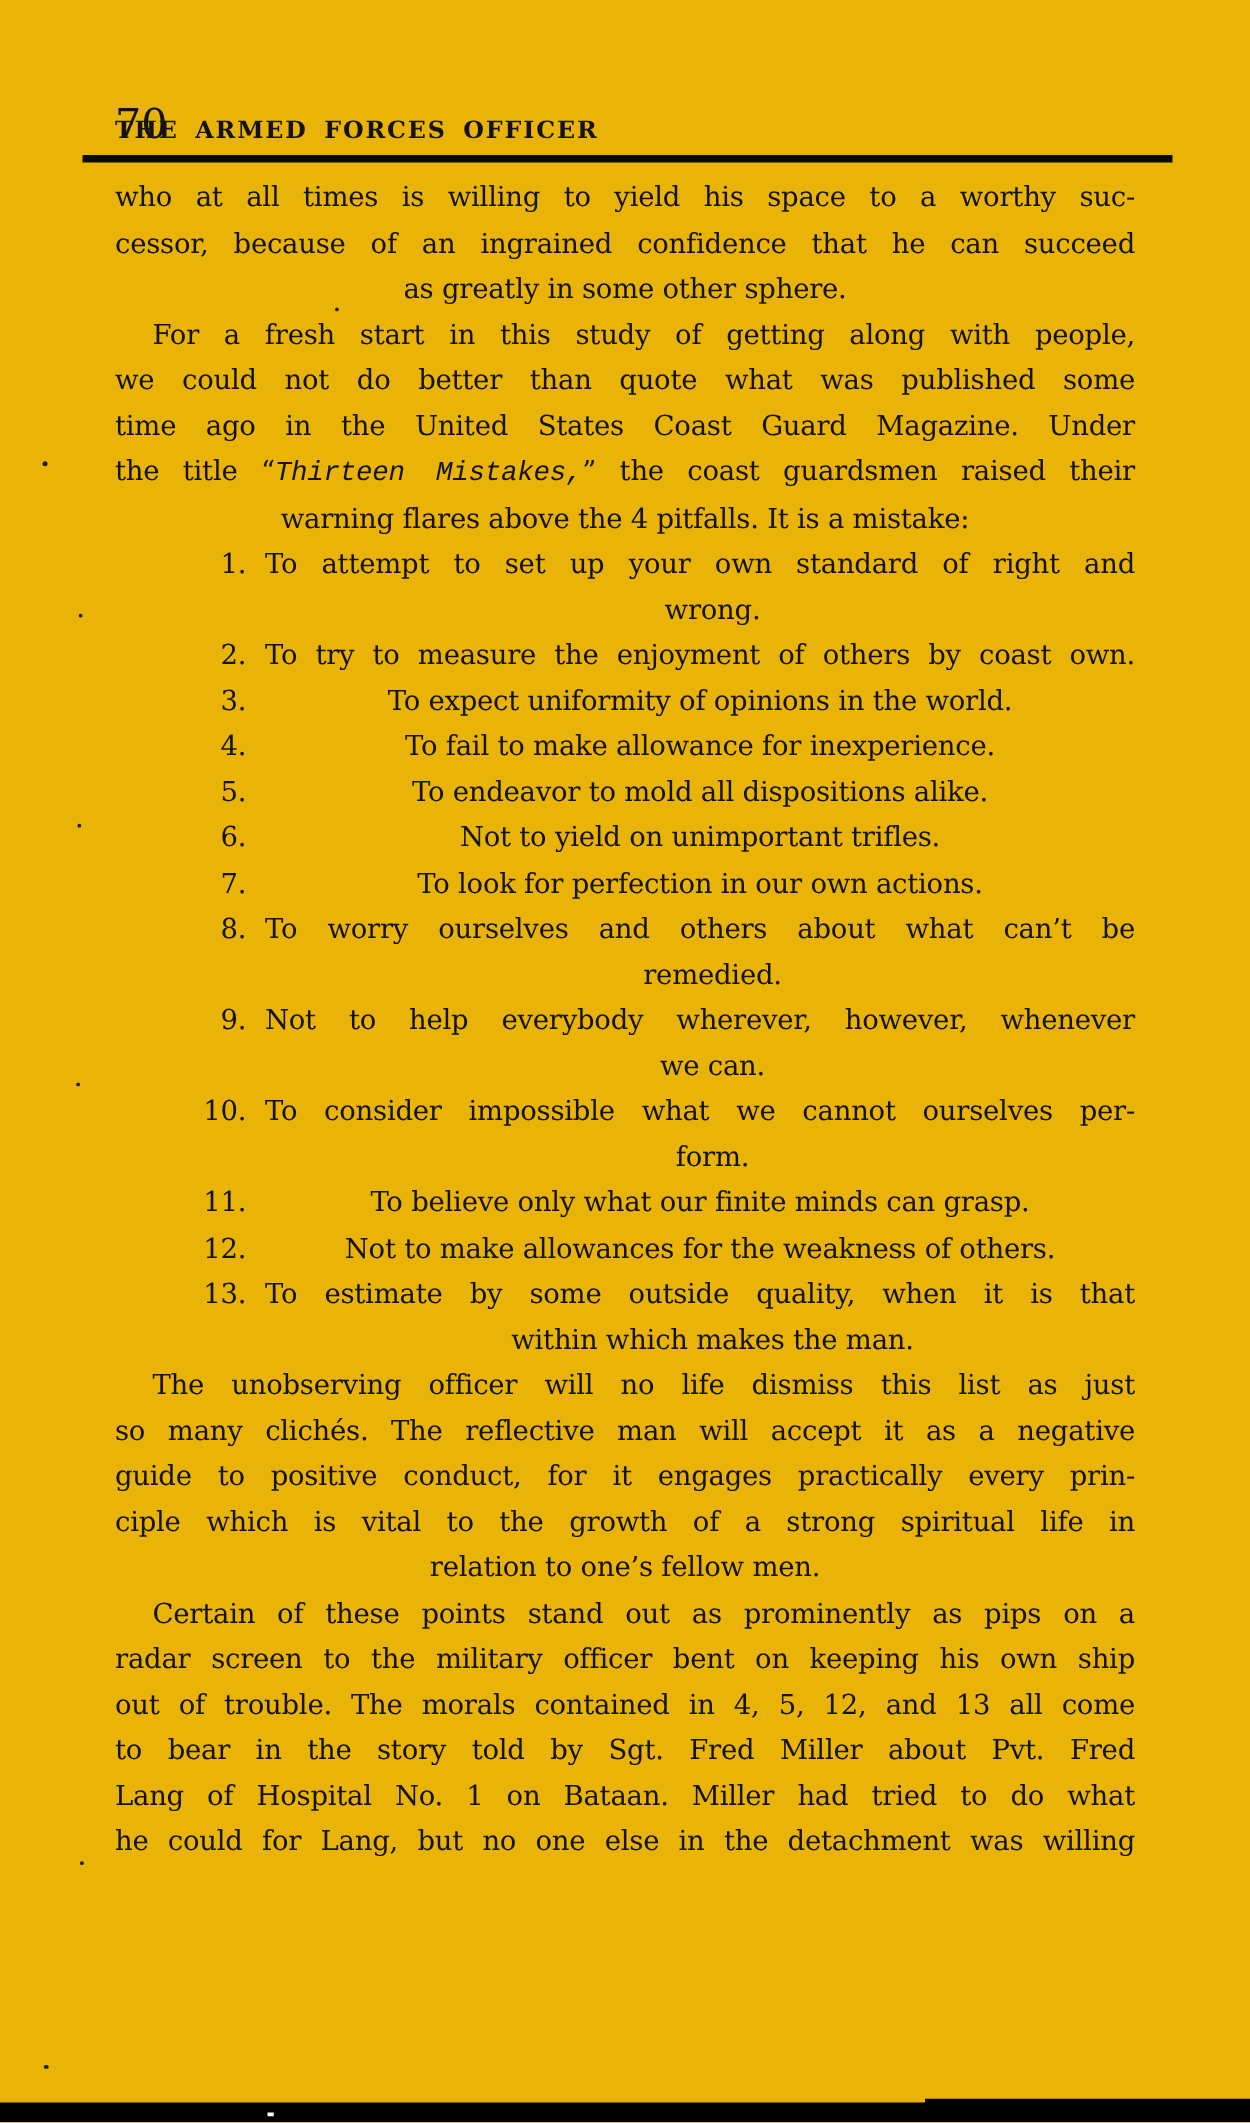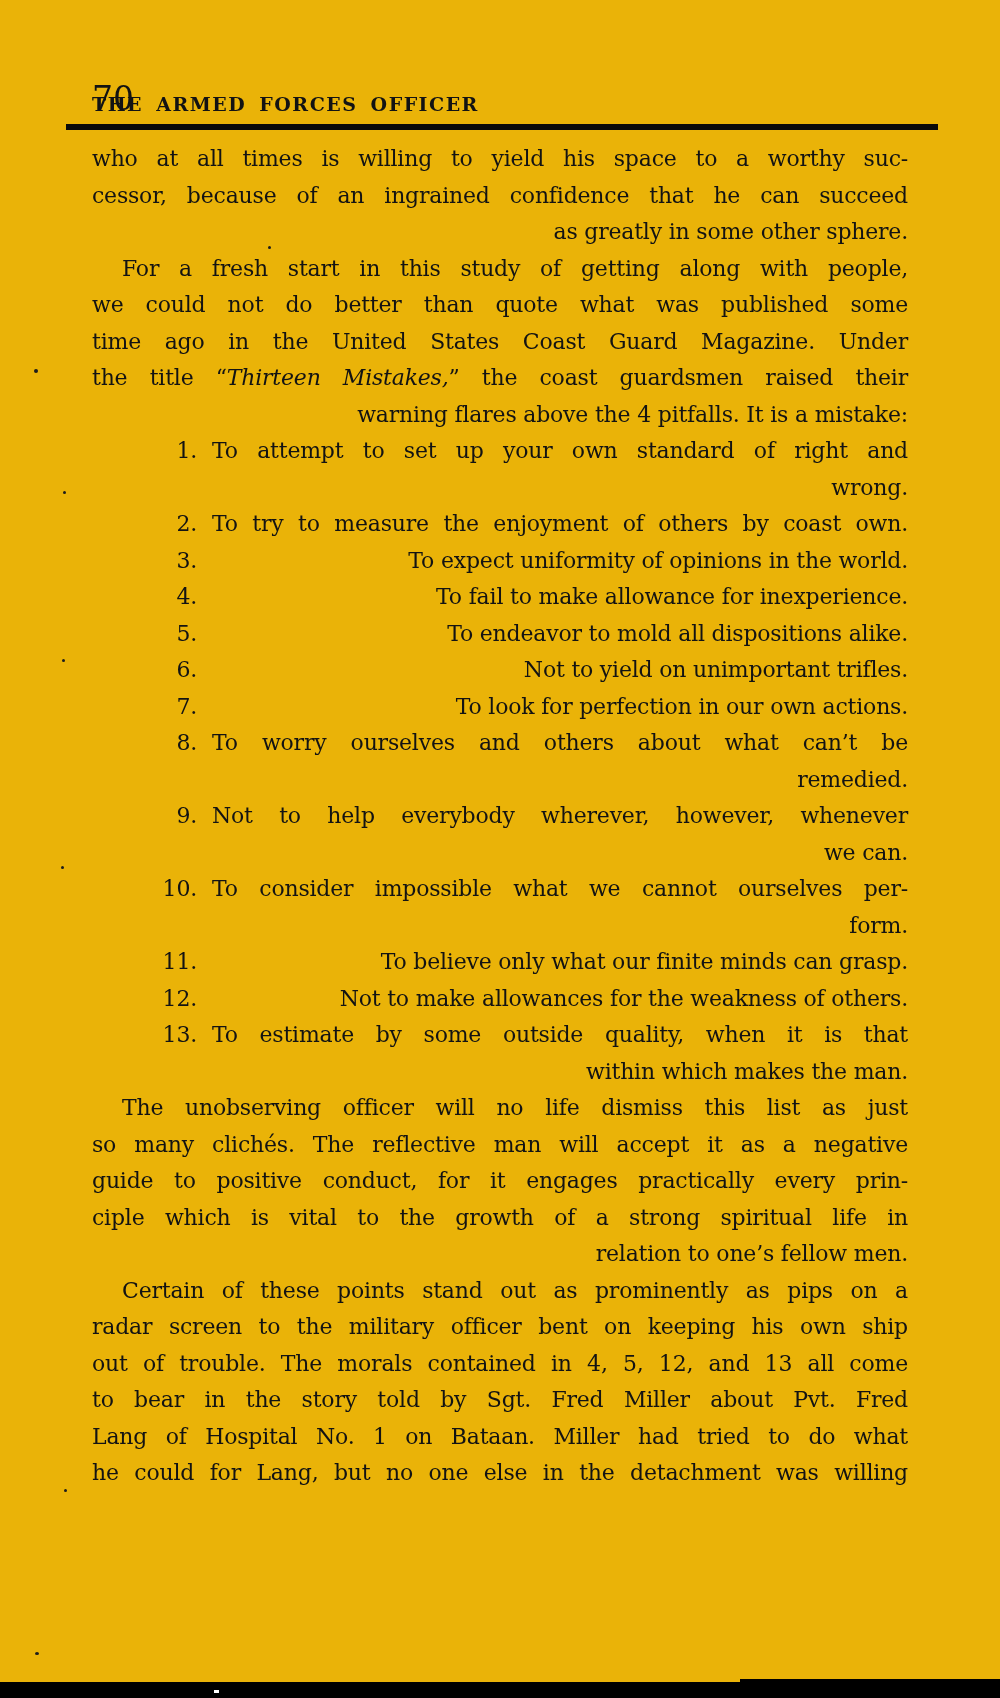--- a/index.html
+++ b/index.html
@@ -44,7 +44,7 @@
     line-height: 36.5px;
     letter-spacing: -0.2px;
   }
-  .line { text-align: right; }
+  .line { text-align: center; }
   .line.j { text-align: justify; text-align-last: justify; }
   .line.ind { text-indent: 30px; }
   .block.li { position: relative; }

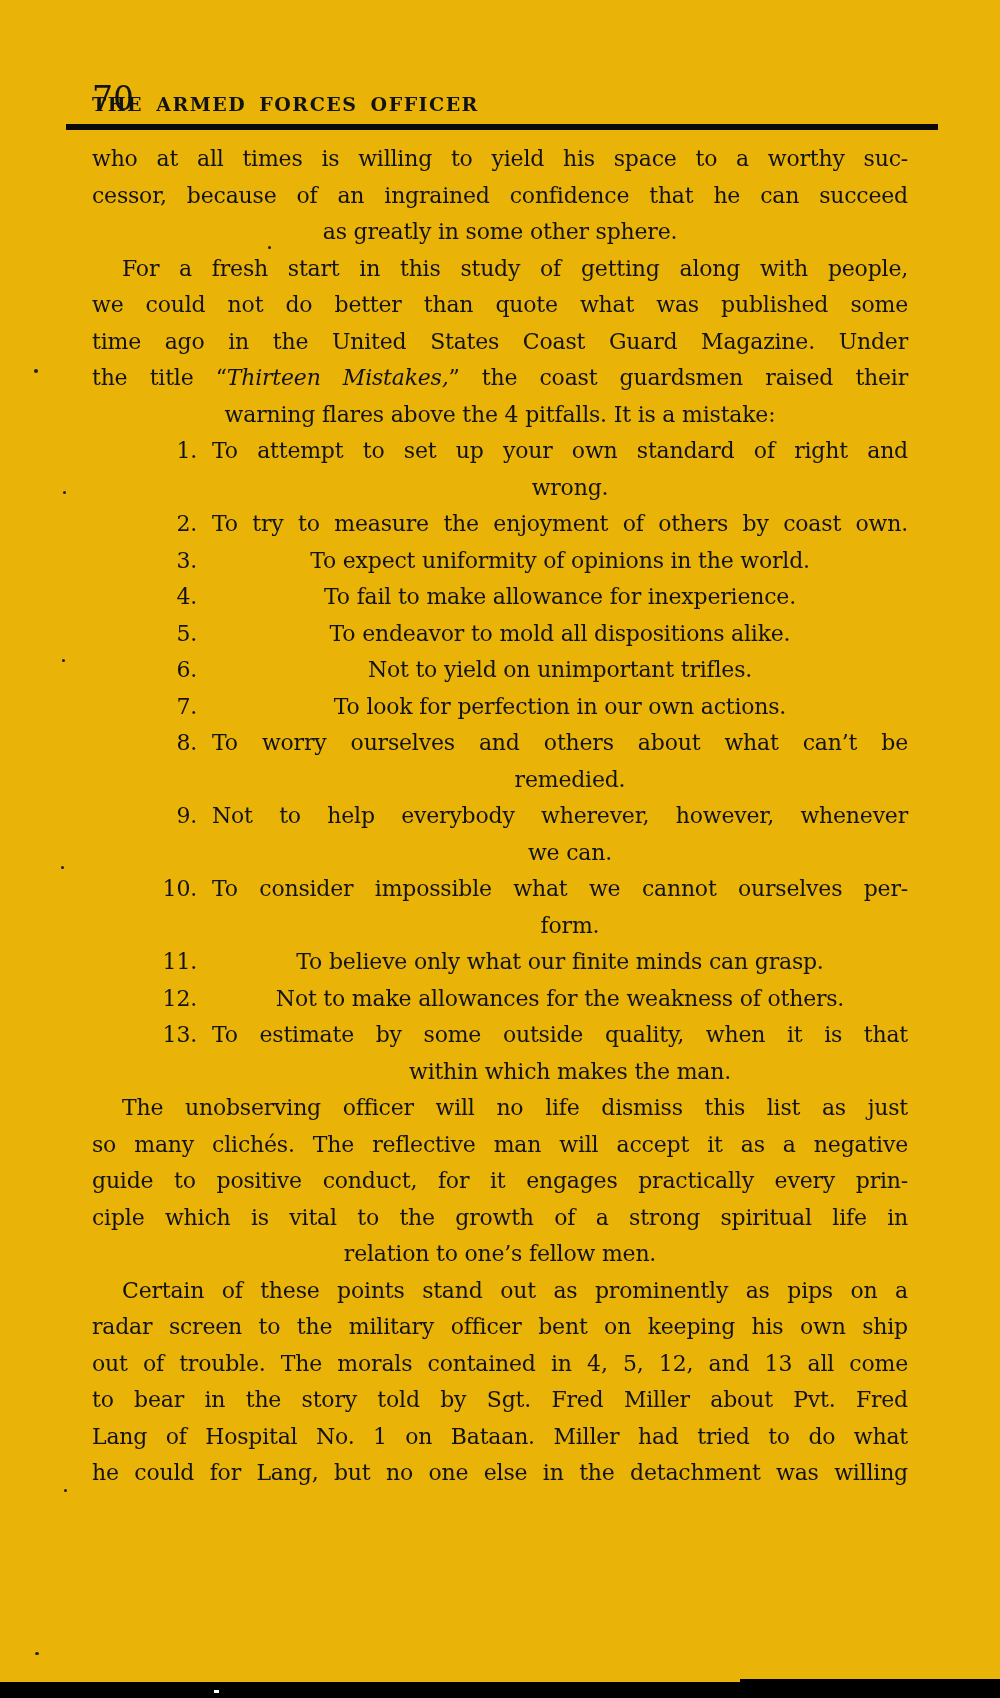--- a/index.html
+++ b/index.html
@@ -56,7 +56,7 @@
   }
   .block.li .line { padding-left: 120px; }
   .block.li .line.cont { padding-left: 140px; }
-  .it { font-style: italic; }
+  .it { font-style: italic; font-family: Liberation Mono, monospace; }
   
   .speck { position: absolute; background: #1c1c1c; border-radius: 50%; }
   .s1 { left: 34px;  top: 369px;  width: 4px; height: 4px; }

